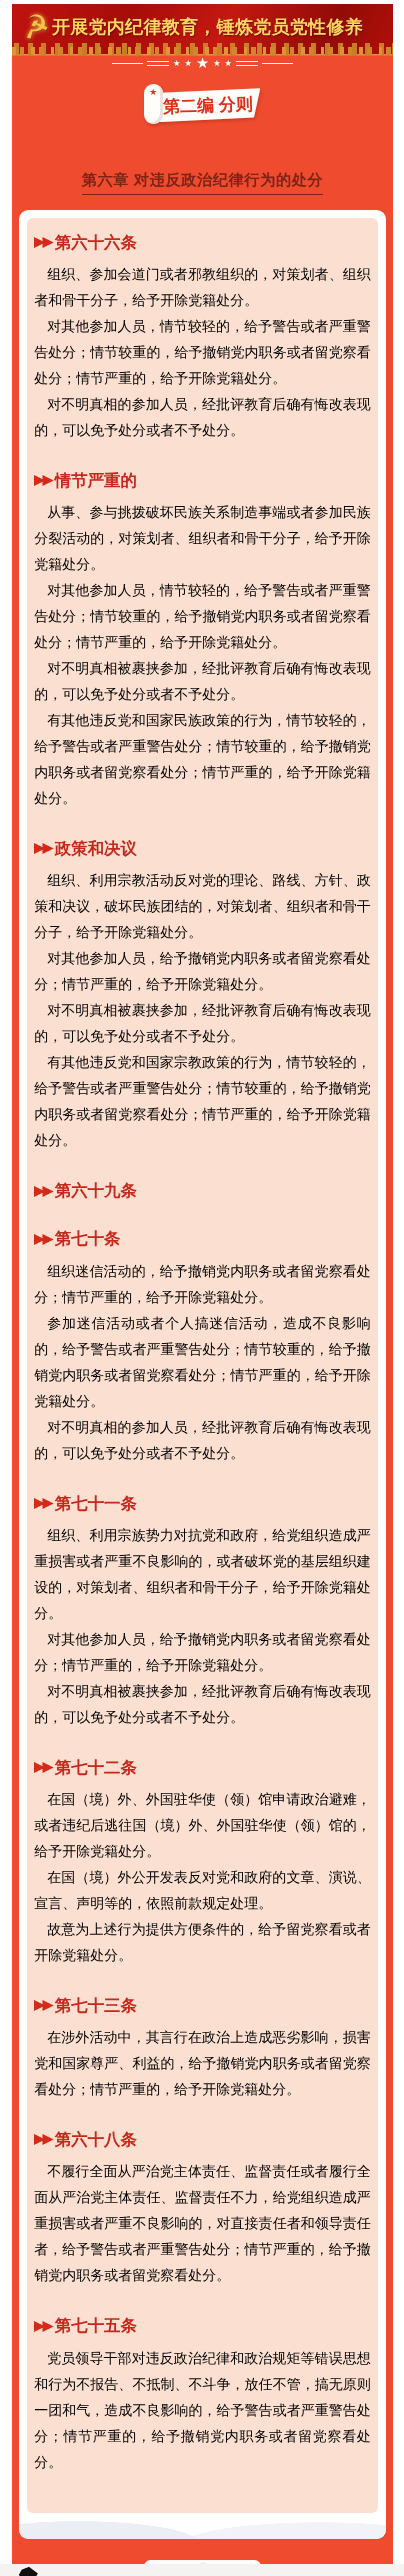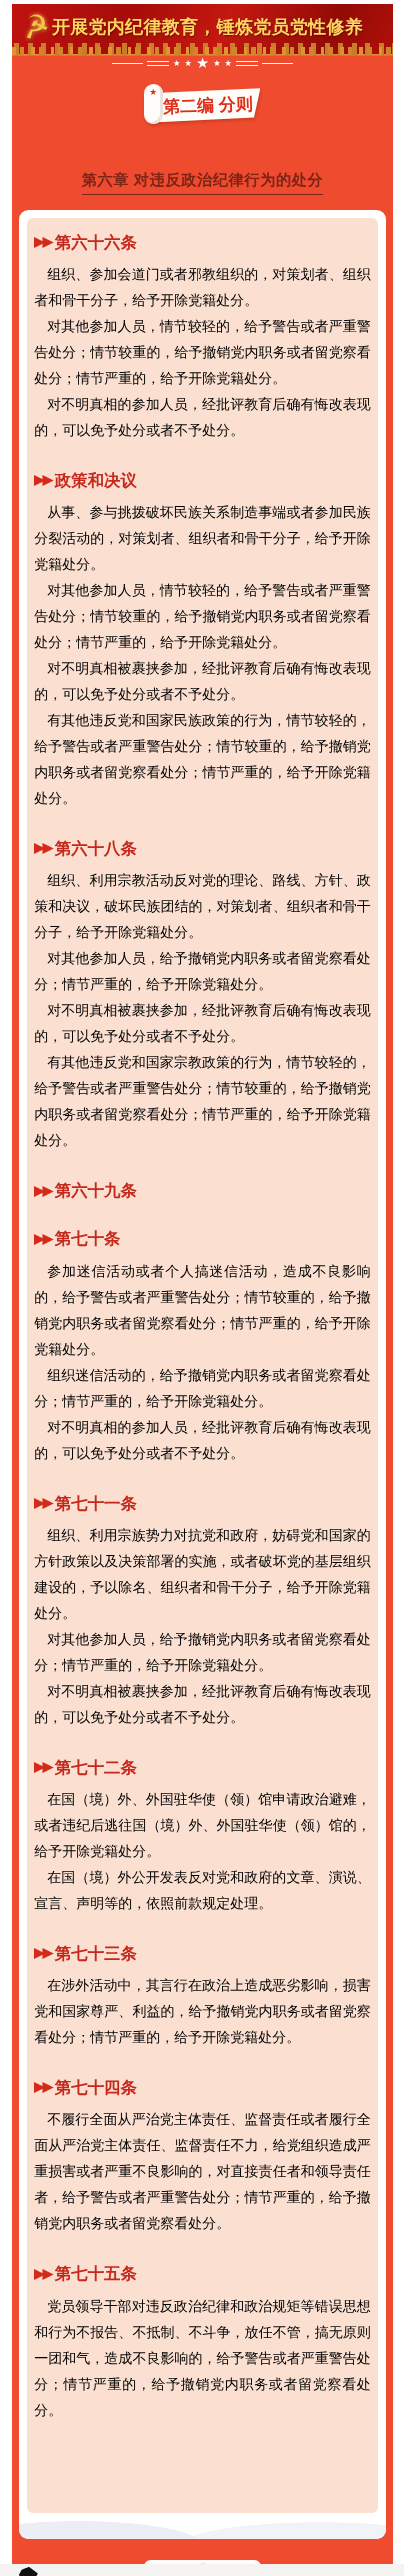--- a/index.html
+++ b/index.html
@@ -163,7 +163,7 @@
       <section class="art" data-name="article-67">
         <div class="art-head" data-name="article-heading">
           <span class="tri-marker" data-name="triangle-marker-icon">▶▶</span>
-          <span data-name="article-title">政策和决议</span>
+          <span data-name="article-title">情节严重的</span>
         </div>
         <p data-name="article-paragraph">从事、参与挑拨破坏民族关系制造事端或者参加民族分裂活动的，对策划者、组织者和骨干分子，给予开除党籍处分。</p>
         <p data-name="article-paragraph">对其他参加人员，情节较轻的，给予警告或者严重警告处分；情节较重的，给予撤销党内职务或者留党察看处分；情节严重的，给予开除党籍处分。</p>

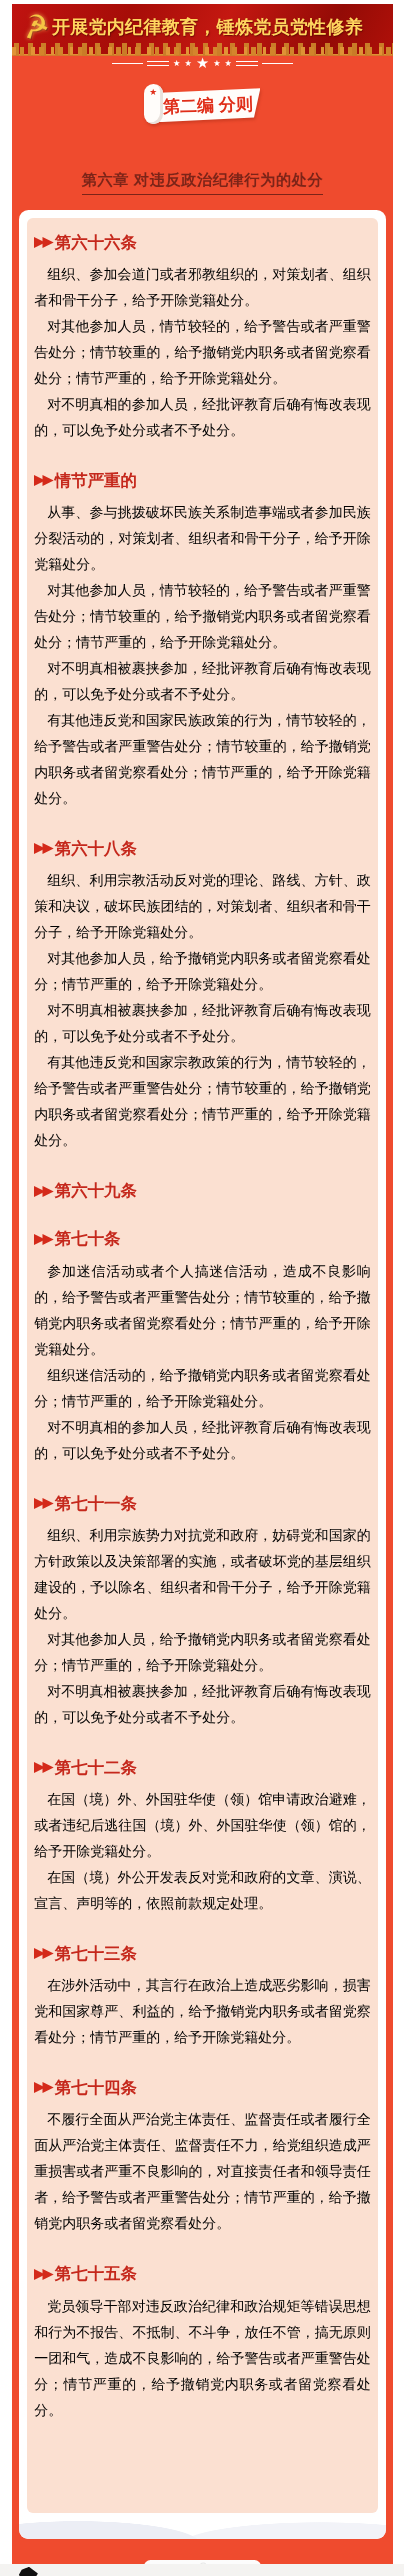--- a/index.html
+++ b/index.html
@@ -174,7 +174,7 @@
       <section class="art" data-name="article-68">
         <div class="art-head" data-name="article-heading">
           <span class="tri-marker" data-name="triangle-marker-icon">▶▶</span>
-          <span data-name="article-title">第六十八条</span>
+          <span data-name="article-title">政策和决议</span>
         </div>
         <p data-name="article-paragraph">组织、利用宗教活动反对党的理论、路线、方针、政策和决议，破坏民族团结的，对策划者、组织者和骨干分子，给予开除党籍处分。</p>
         <p data-name="article-paragraph">对其他参加人员，给予撤销党内职务或者留党察看处分；情节严重的，给予开除党籍处分。</p>

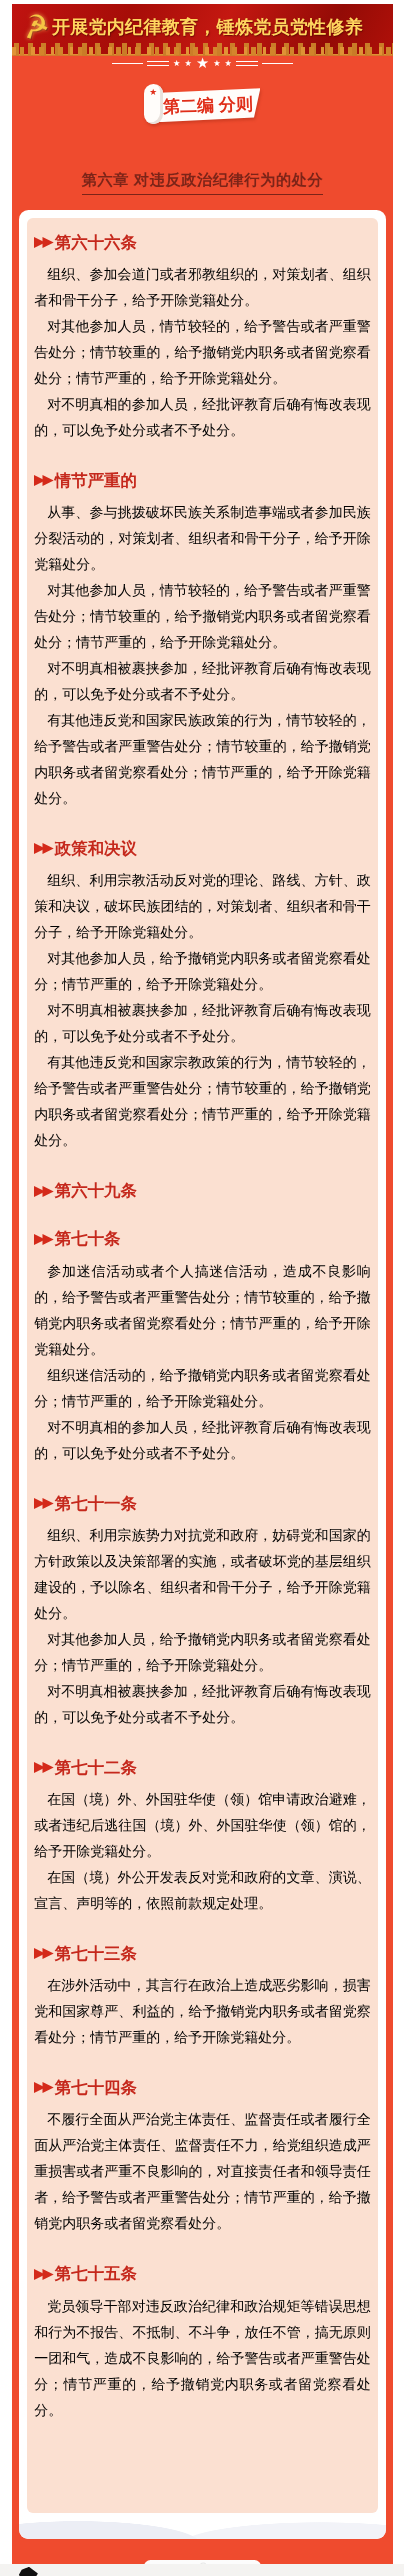--- a/index.html
+++ b/index.html
@@ -194,8 +194,8 @@
           <span class="tri-marker" data-name="triangle-marker-icon">▶▶</span>
           <span data-name="article-title">第七十条</span>
         </div>
+        <p data-name="article-paragraph">组织迷信活动的，给予撤销党内职务或者留党察看处分；情节严重的，给予开除党籍处分。</p>
         <p data-name="article-paragraph">参加迷信活动或者个人搞迷信活动，造成不良影响的，给予警告或者严重警告处分；情节较重的，给予撤销党内职务或者留党察看处分；情节严重的，给予开除党籍处分。</p>
-        <p data-name="article-paragraph">组织迷信活动的，给予撤销党内职务或者留党察看处分；情节严重的，给予开除党籍处分。</p>
         <p data-name="article-paragraph">对不明真相的参加人员，经批评教育后确有悔改表现的，可以免予处分或者不予处分。</p>
       </section>
 

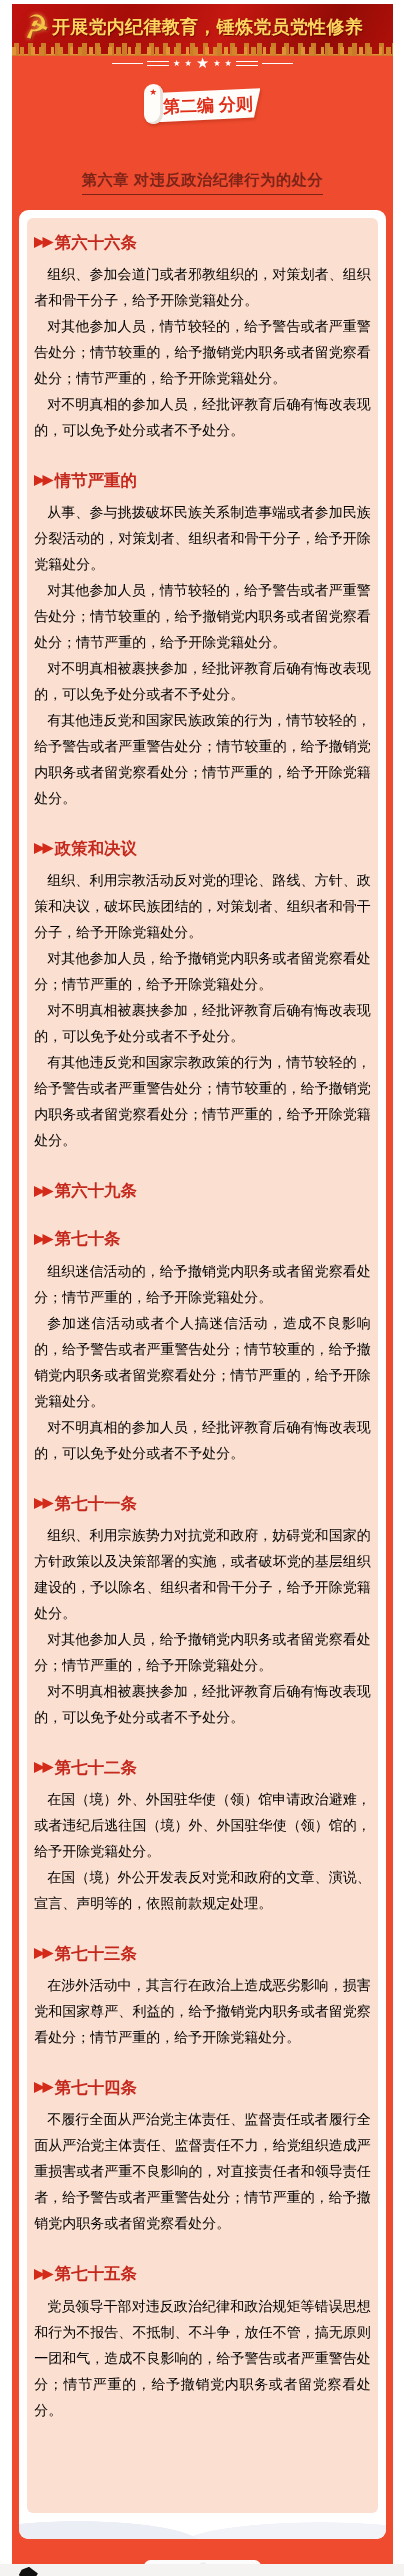--- a/index.html
+++ b/index.html
@@ -204,7 +204,7 @@
           <span class="tri-marker" data-name="triangle-marker-icon">▶▶</span>
           <span data-name="article-title">第七十一条</span>
         </div>
-        <p data-name="article-paragraph">组织、利用宗族势力对抗党和政府，妨碍党和国家的方针政策以及决策部署的实施，或者破坏党的基层组织建设的，予以除名、组织者和骨干分子，给予开除党籍处分。</p>
+        <p data-name="article-paragraph">组织、利用宗族势力对抗党和政府，给党组织造成严重损害或者严重不良影响的，或者破坏党的基层组织建设的，对策划者、组织者和骨干分子，给予开除党籍处分。</p>
         <p data-name="article-paragraph">对其他参加人员，给予撤销党内职务或者留党察看处分；情节严重的，给予开除党籍处分。</p>
         <p data-name="article-paragraph">对不明真相被裹挟参加，经批评教育后确有悔改表现的，可以免予处分或者不予处分。</p>
       </section>

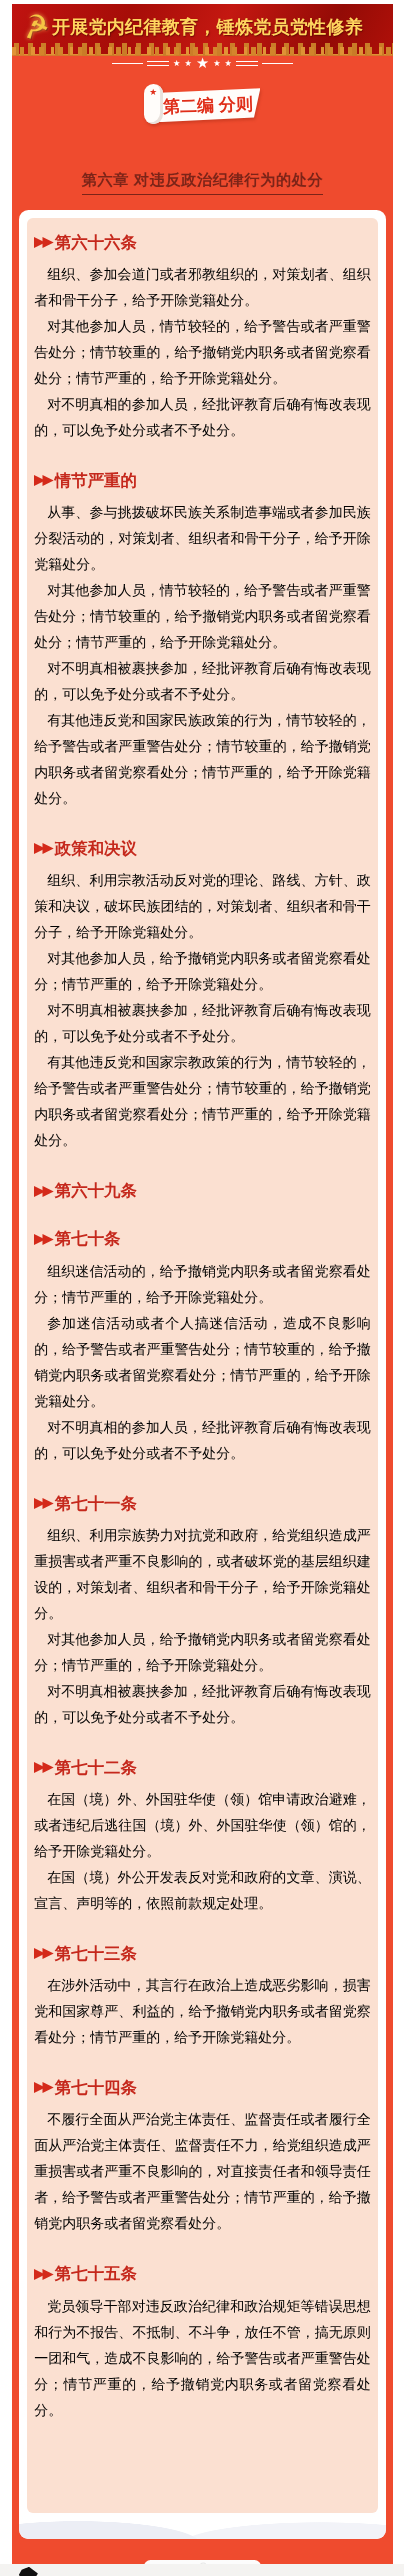--- a/index.html
+++ b/index.html
@@ -216,6 +216,7 @@
         </div>
         <p data-name="article-paragraph">在国（境）外、外国驻华使（领）馆申请政治避难，或者违纪后逃往国（境）外、外国驻华使（领）馆的，给予开除党籍处分。</p>
         <p data-name="article-paragraph">在国（境）外公开发表反对党和政府的文章、演说、宣言、声明等的，依照前款规定处理。</p>
+        <p data-name="article-paragraph">故意为上述行为提供方便条件的，给予留党察看或者开除党籍处分。</p>
       </section>
 
       <section class="art" data-name="article-73">

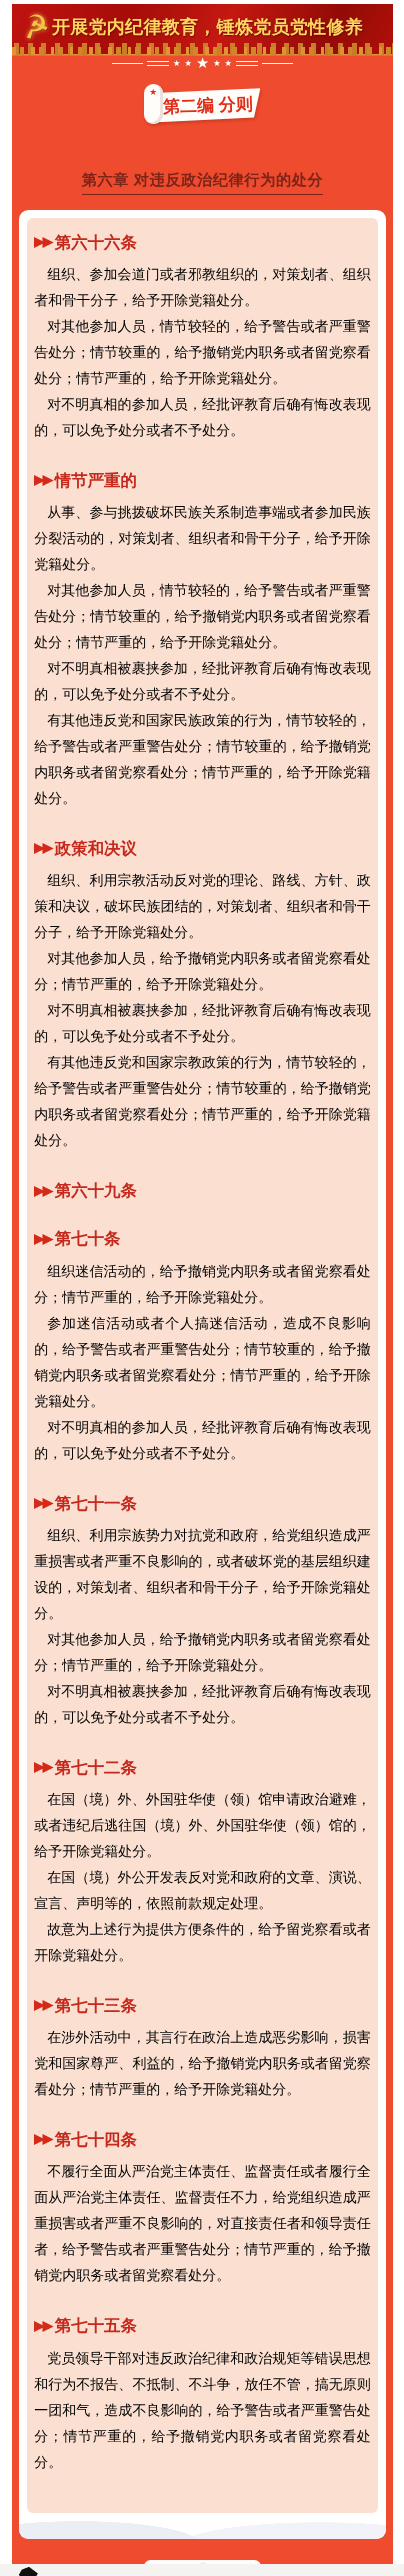--- a/index.html
+++ b/index.html
@@ -230,7 +230,7 @@
       <section class="art" data-name="article-74">
         <div class="art-head" data-name="article-heading">
           <span class="tri-marker" data-name="triangle-marker-icon">▶▶</span>
-          <span data-name="article-title">第七十四条</span>
+          <span data-name="article-title">第六十八条</span>
         </div>
         <p data-name="article-paragraph">不履行全面从严治党主体责任、监督责任或者履行全面从严治党主体责任、监督责任不力，给党组织造成严重损害或者严重不良影响的，对直接责任者和领导责任者，给予警告或者严重警告处分；情节严重的，给予撤销党内职务或者留党察看处分。</p>
       </section>

